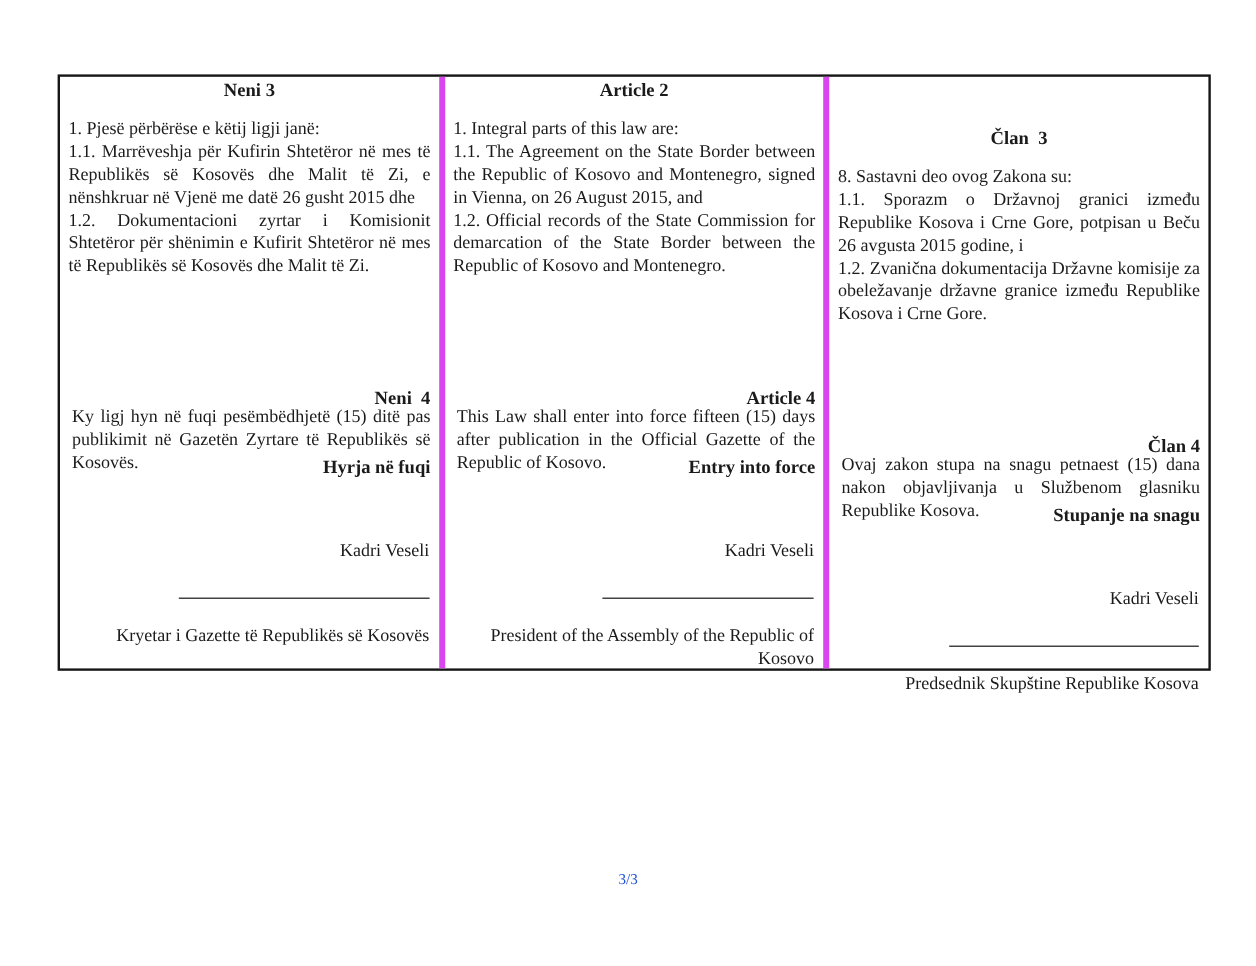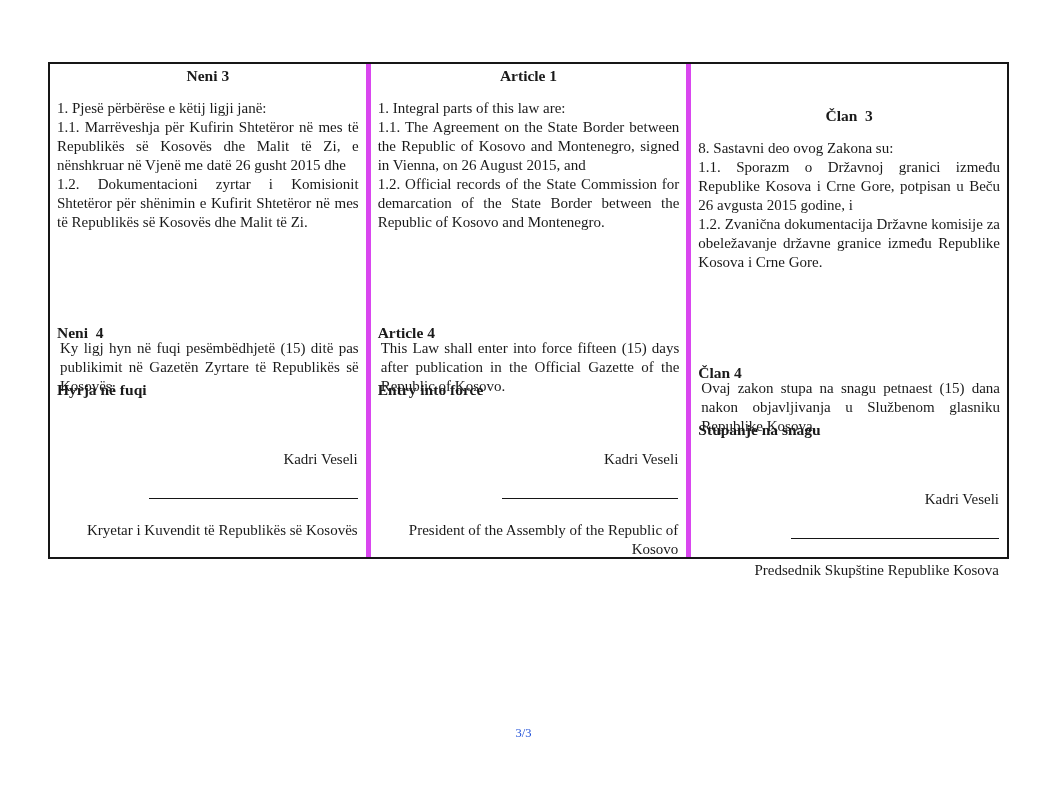--- a/index.html
+++ b/index.html
@@ -127,7 +127,7 @@
     </div>
 
     <div class="cell">
-      <div class="h1">Article 1</div>
+      <div class="h1">Article 2</div>
       <div class="paras">
         <p>1. Integral parts of this law are:</p>
         <p>1.1. The Agreement on the State Border between the Republic of Kosovo and Montenegro, signed in Vienna, on 26 August 2015, and</p>

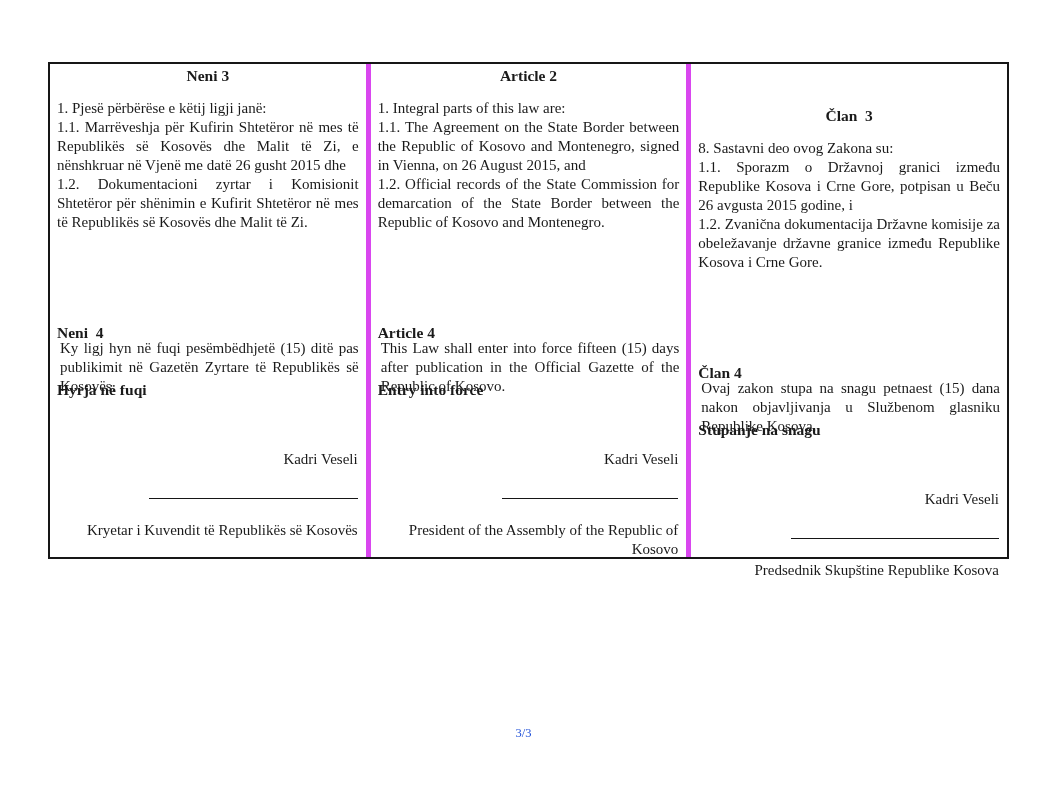--- a/index.html
+++ b/index.html
@@ -53,7 +53,7 @@
   .h2 {
     position: absolute;
     top: 221px; left: 7px; right: 7px;
-    text-align: left;
+    text-align: right;
     font-weight: bold;
     font-size: 15.5px;
     white-space: pre-wrap;

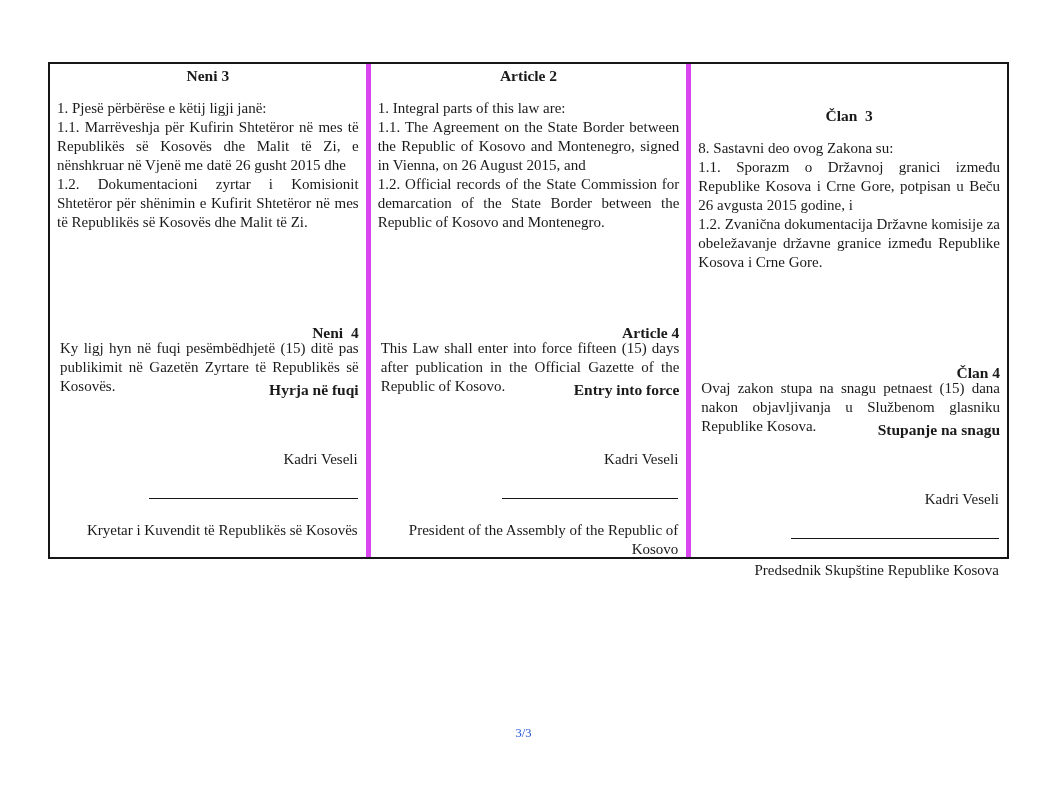--- a/index.html
+++ b/index.html
@@ -123,7 +123,7 @@
       <p class="entry">Ky ligj hyn në fuqi pesëmbëdhjetë (15) ditë pas publikimit në Gazetën Zyrtare të Republikës së Kosovës.</p>
       <div class="signer">Kadri Veseli</div>
       <div class="sigline sig-w66"></div>
-      <div class="title">Kryetar i Kuvendit të Republikës së Kosovës</div>
+      <div class="title">Kryetar i Gazette të Republikës së Kosovës</div>
     </div>
 
     <div class="cell">

